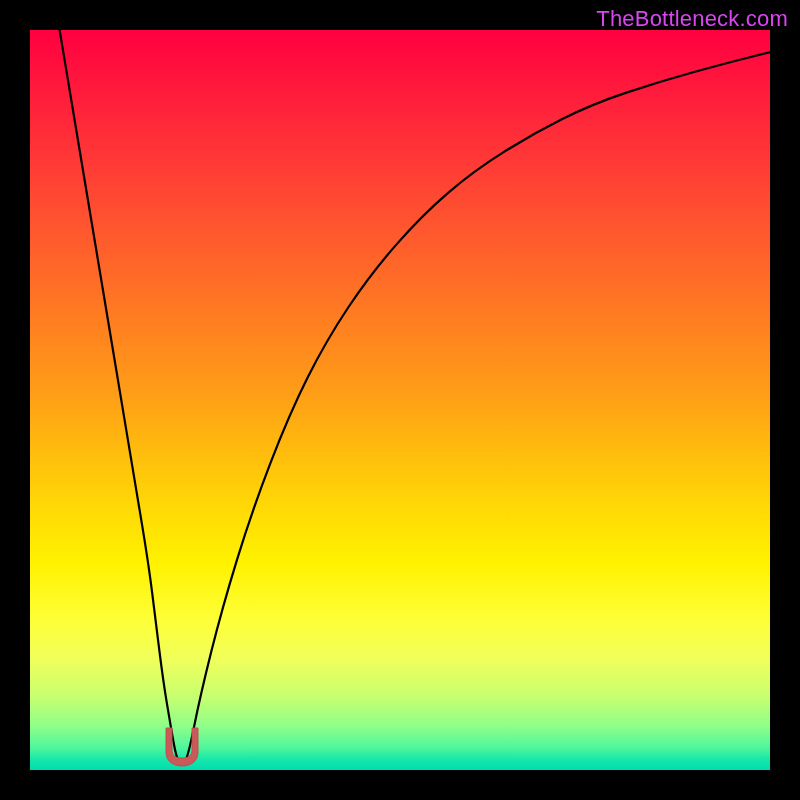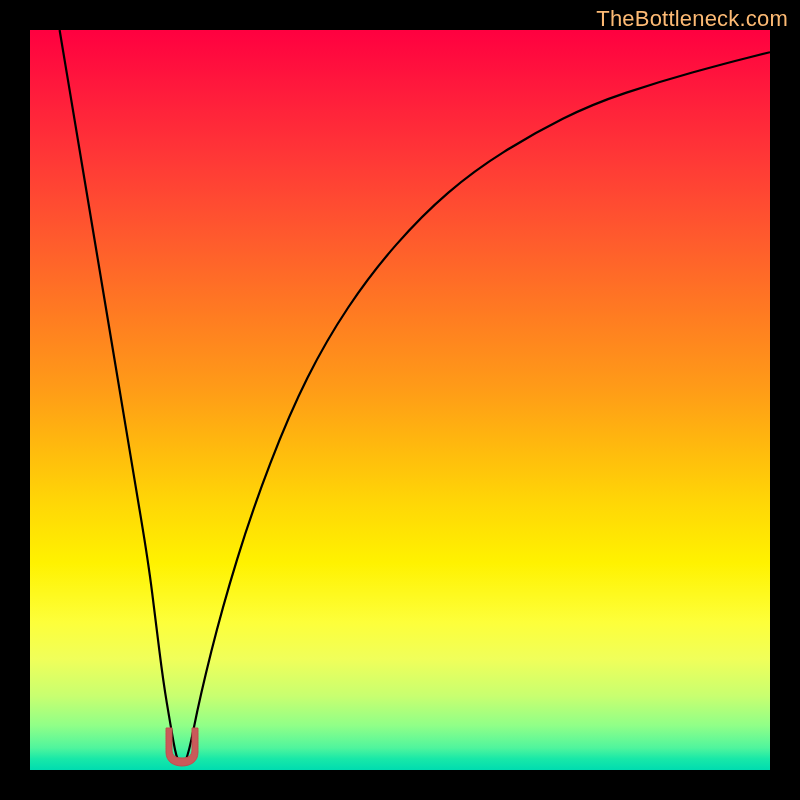--- a/index.html
+++ b/index.html
@@ -15,7 +15,7 @@
     position: absolute;
     top: 6px;
     right: 12px;
-    color: #fdba74;
+    color: #d946ef;
     font-size: 22px;
     font-weight: 500;
     letter-spacing: 0.2px;

